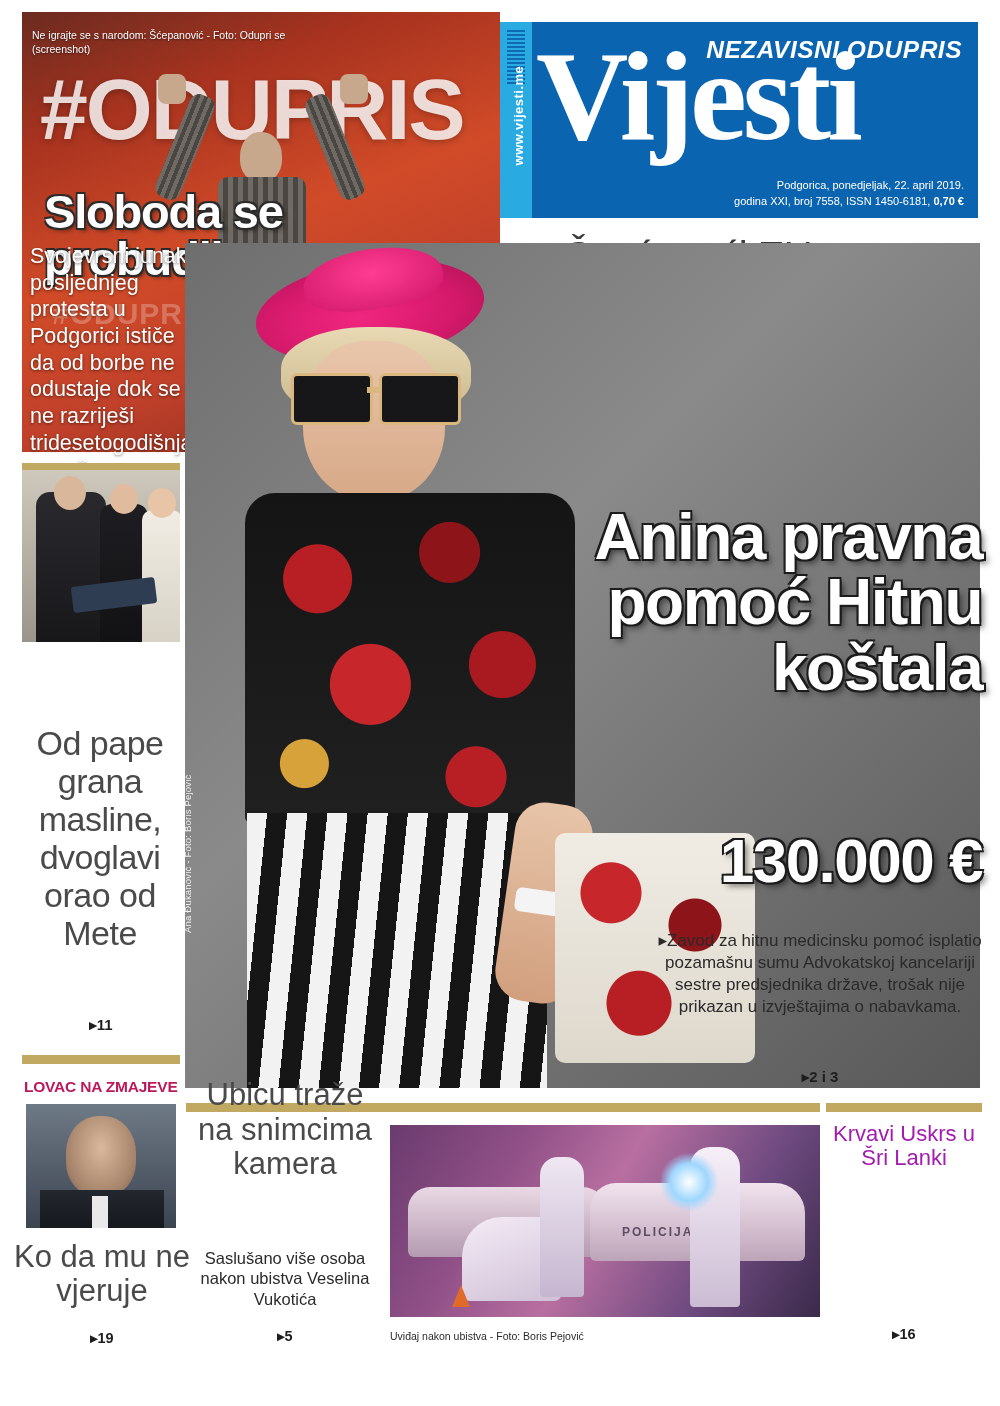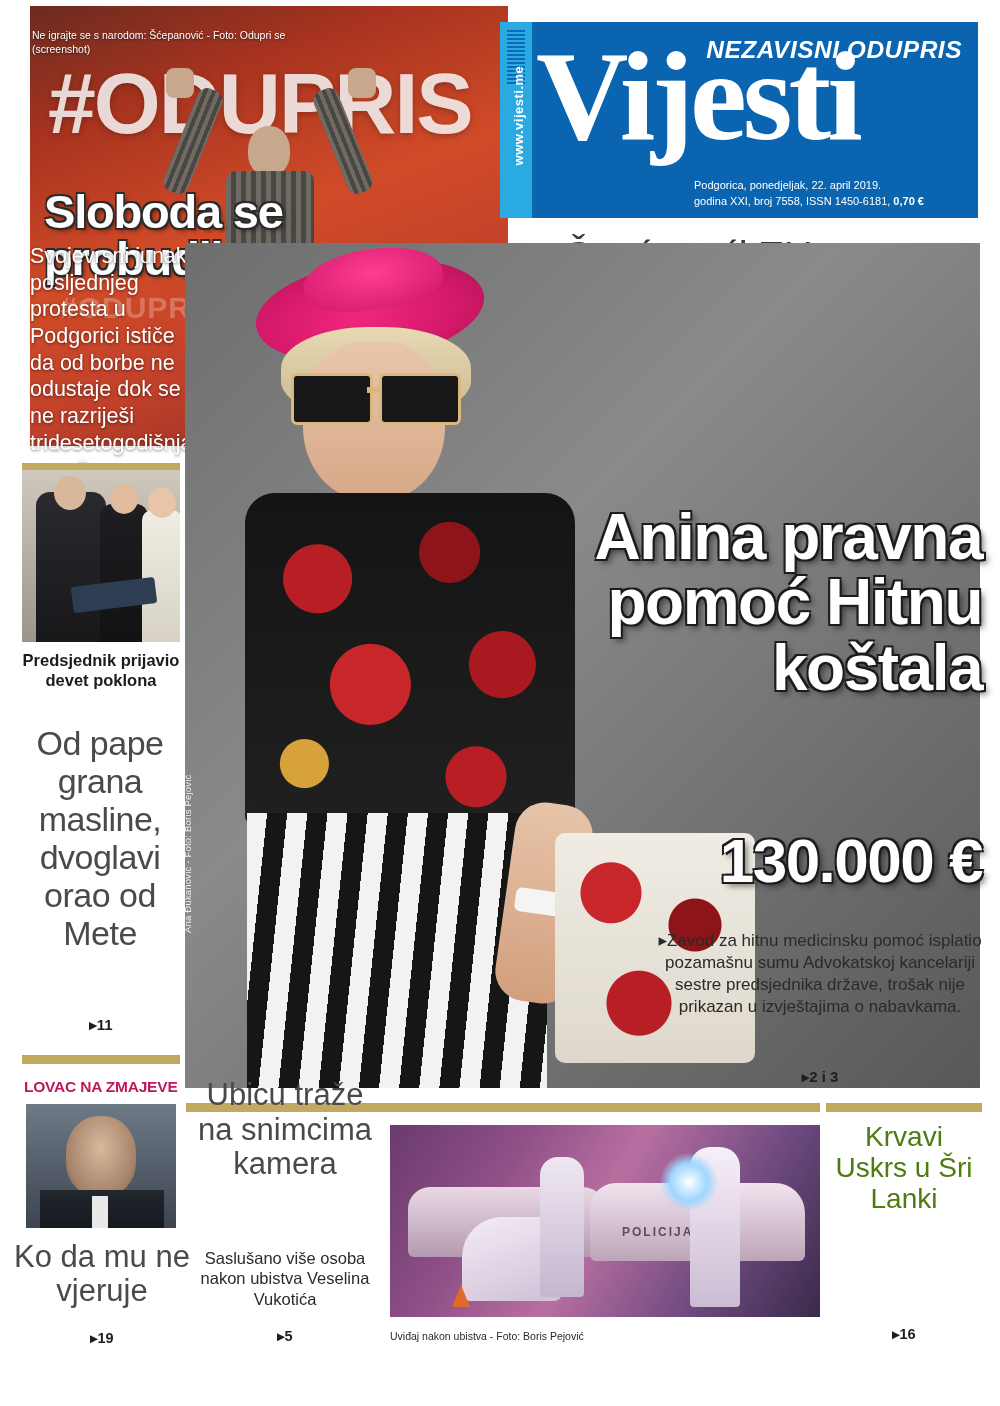--- a/index.html
+++ b/index.html
@@ -20,9 +20,8 @@
 
   
   #lead-photo {
-    left:22px; top:6px; width:478px; height:440px;
+    left:22px; top:12px; width:478px; height:440px;
     background: linear-gradient(160deg,#6b2b20 0%, #a8331f 22%, #d14b28 48%, #c0402a 70%, #7d2a1c 100%);
-    margin-left: 8px;
   }
   #lead-photo .banner-text {
     position:absolute; left:18px; top:48px;

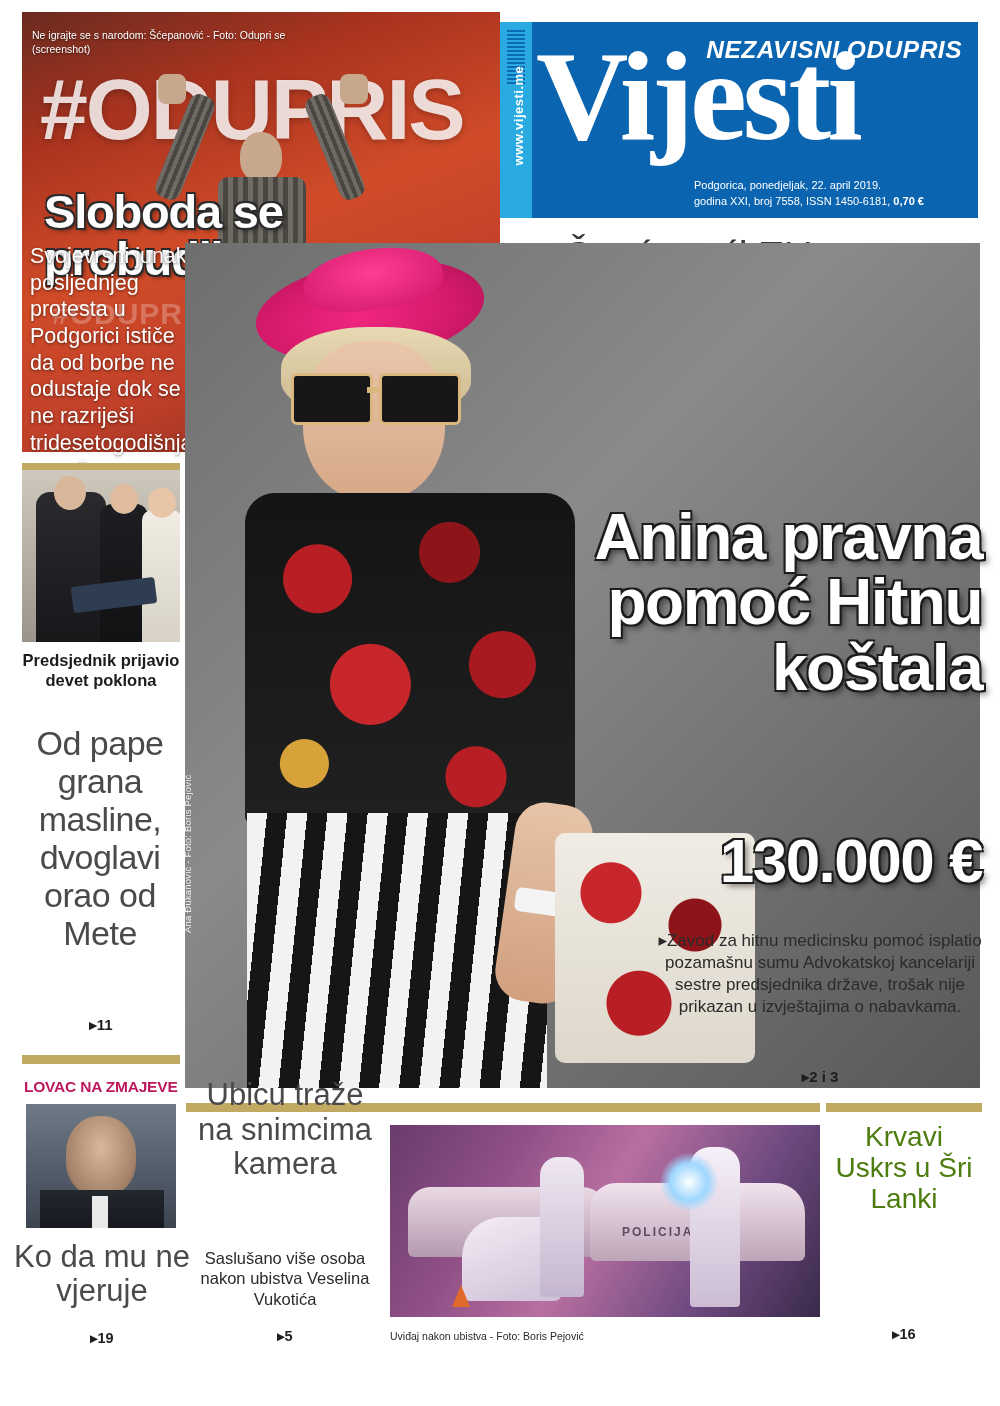--- a/index.html
+++ b/index.html
@@ -105,7 +105,7 @@
   }
   #masthead-meta {
     position:absolute; right:14px; bottom:8px; width:270px;
-    text-align:left; color:#ffffff; font-size:11px; line-height:1.45;
+    text-align:right; color:#ffffff; font-size:11px; line-height:1.45;
   }
   #masthead-meta b { font-weight:bold; }
 

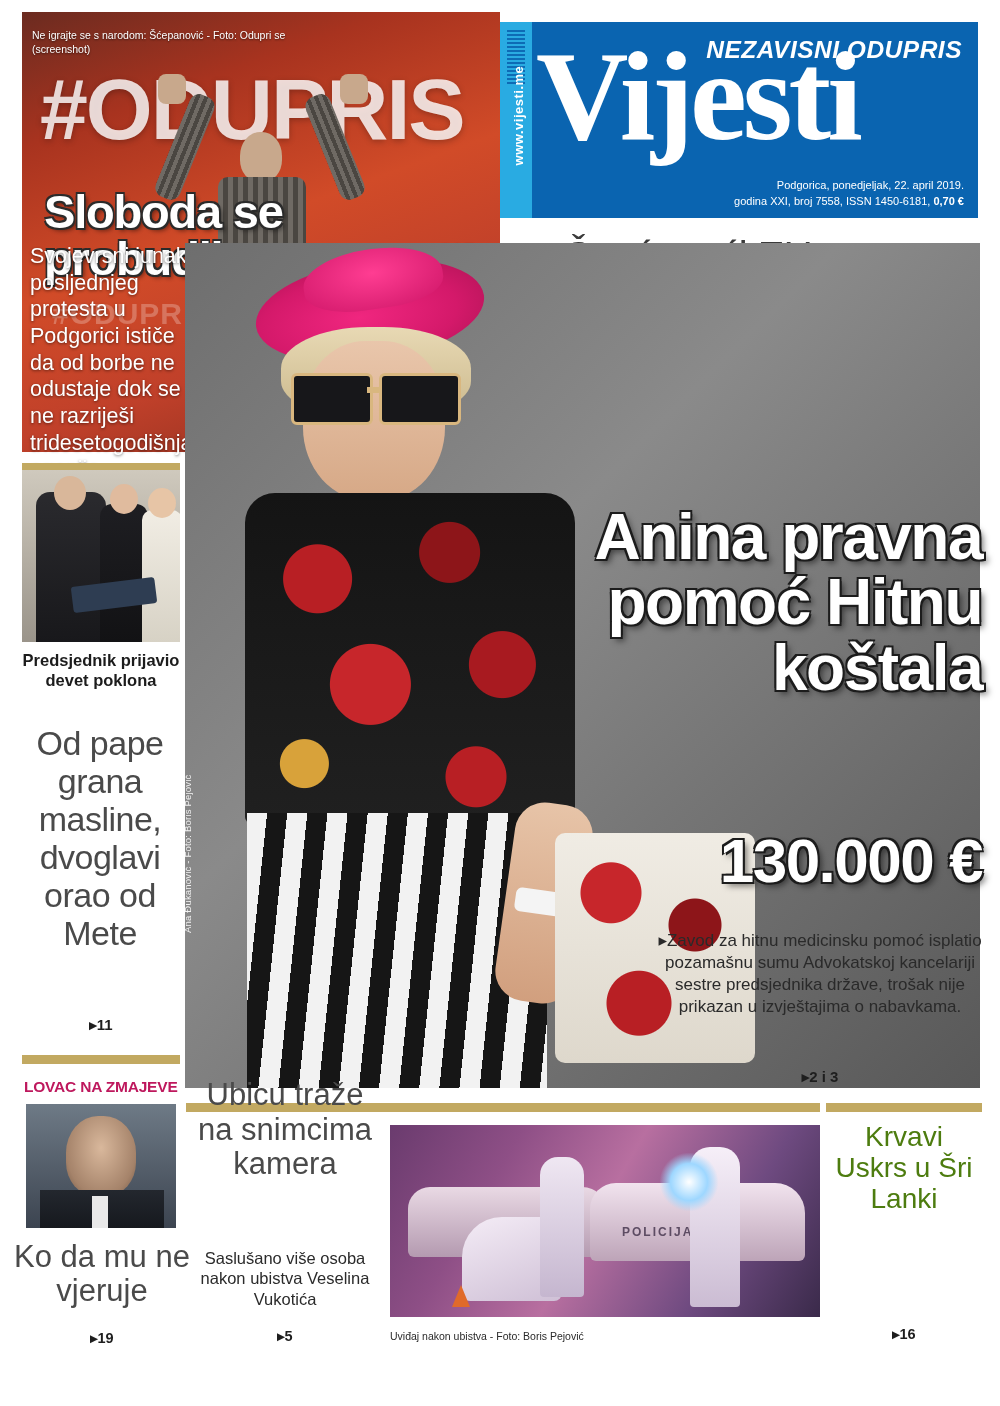--- a/index.html
+++ b/index.html
@@ -455,7 +455,6 @@
       <div class="man3h"></div>
     <div class="gift"></div>
   </div>
-  <div id="pope-kicker">Predsjednik prijavio devet poklona</div>
   <div id="pope-head">Od pape grana masline, dvoglavi orao od Mete</div>
   <div id="pope-page">▸11</div>
 

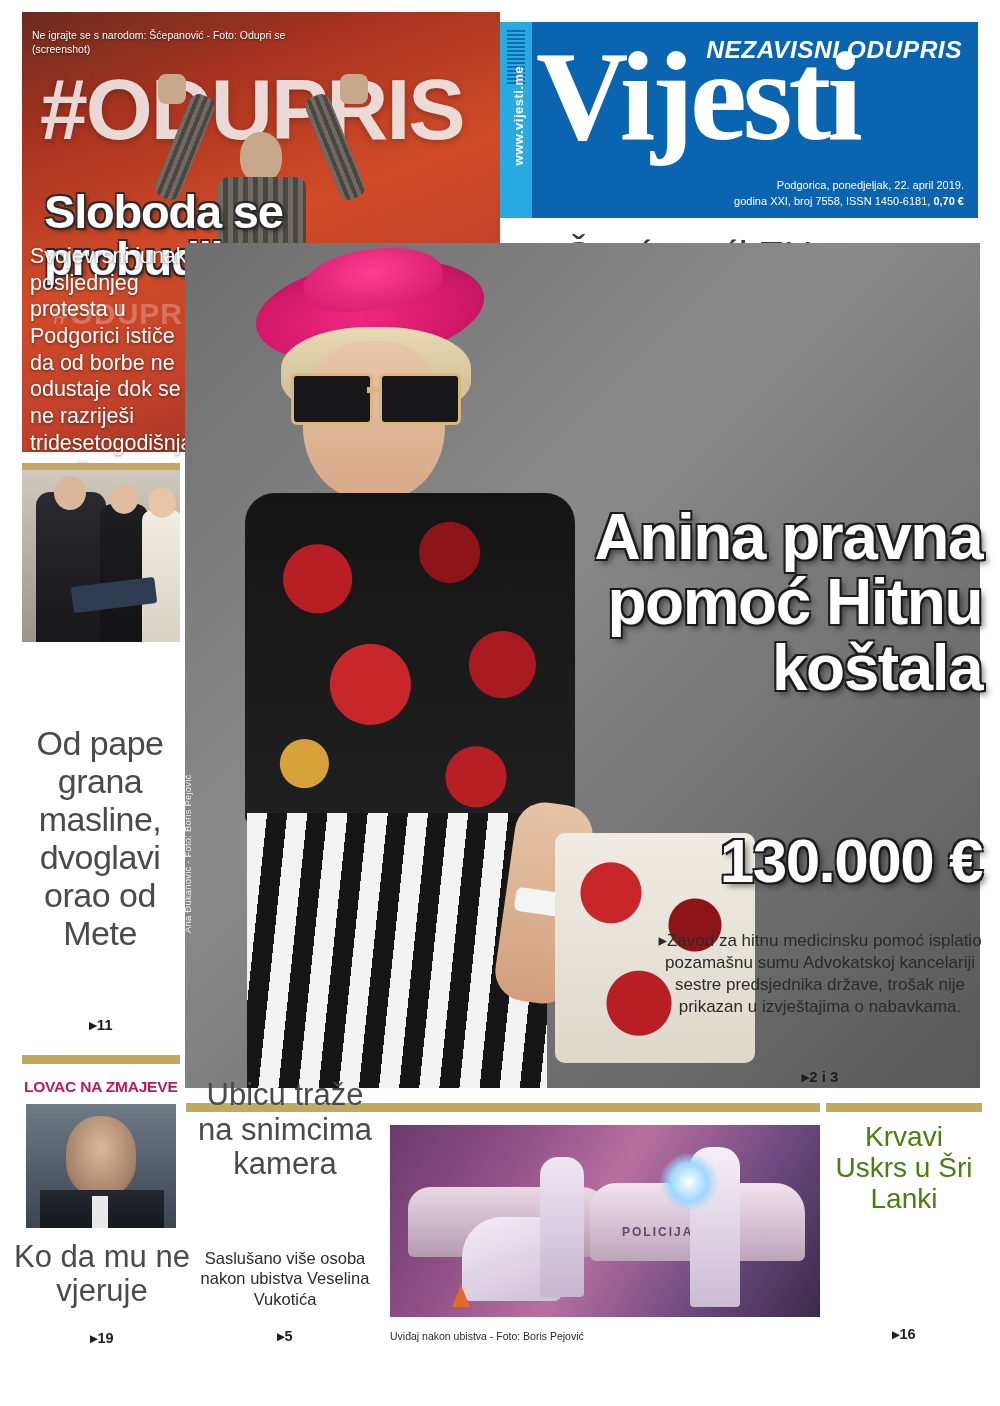--- a/index.html
+++ b/index.html
@@ -349,7 +349,7 @@
   
   #srilanka-head {
     position:absolute; left:826px; top:1122px; width:156px; text-align:center;
-    font-size:28px; line-height:1.1; color:#4d7c0f; font-weight:300;
+    font-size:22px; line-height:1.1; color:#a21caf; font-weight:300;
   }
   #srilanka-page {
     position:absolute; left:826px; top:1326px; width:156px; text-align:center;

